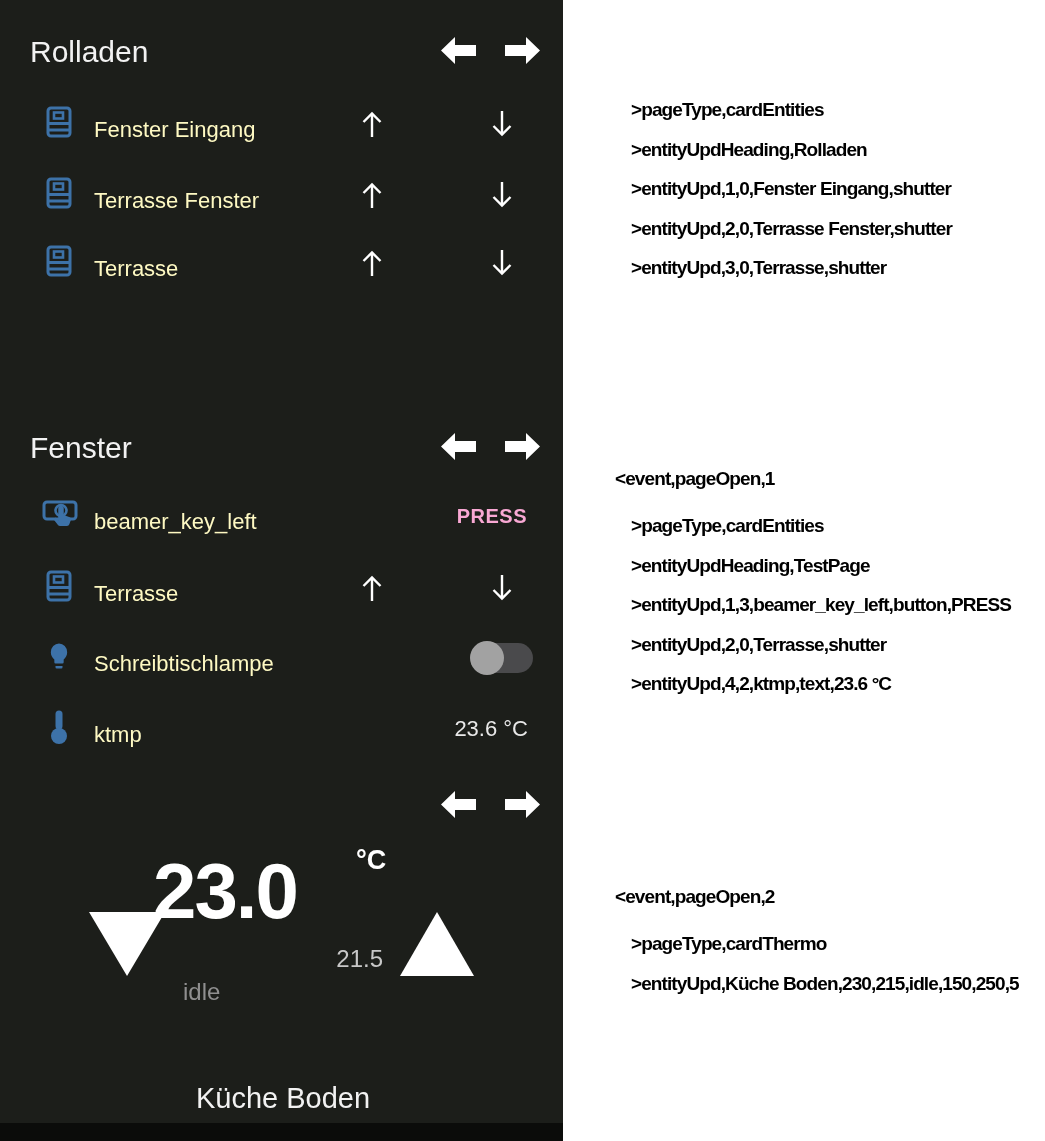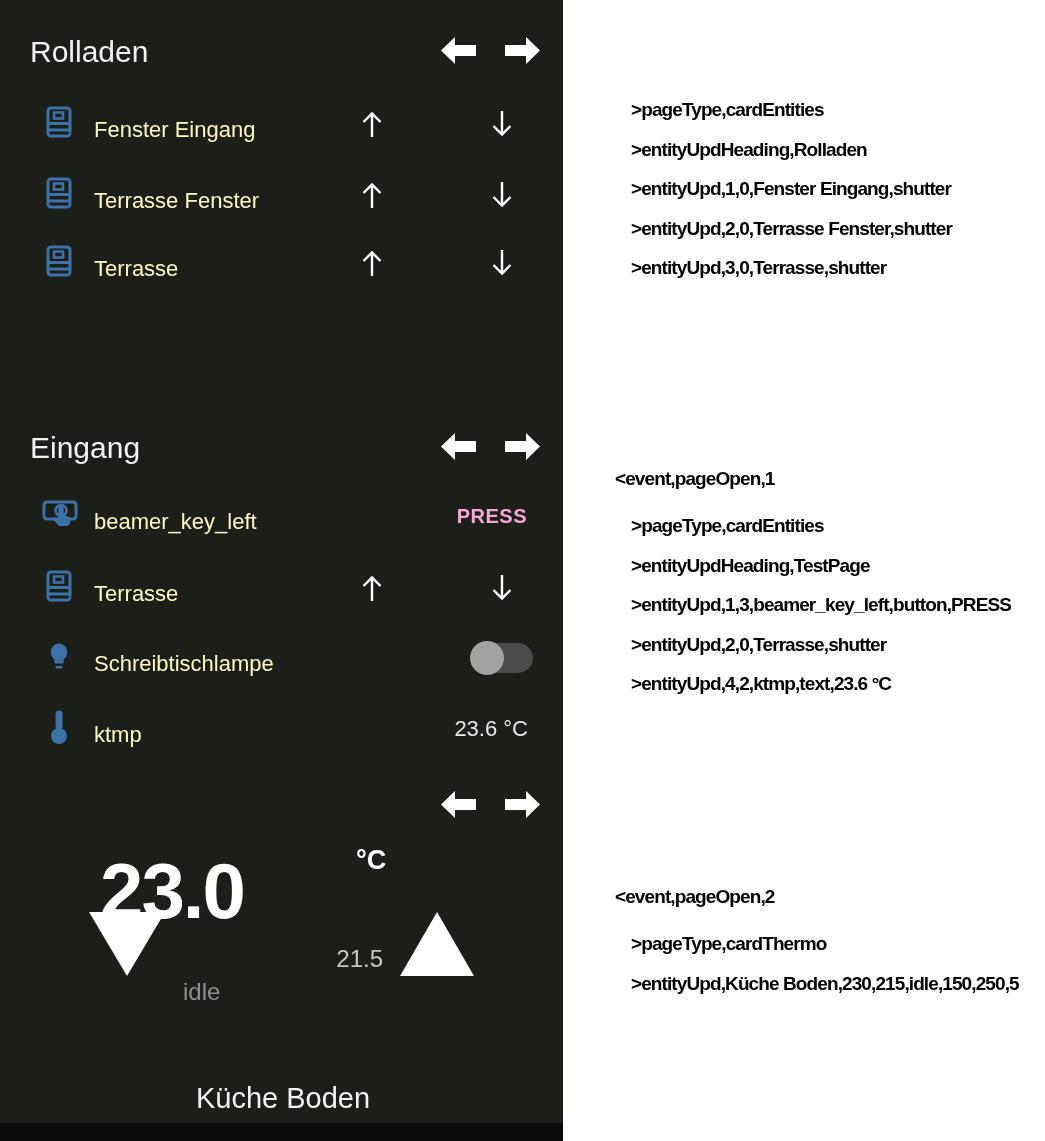--- a/index.html
+++ b/index.html
@@ -135,7 +135,7 @@
     </section>
 
     <section class="card">
-      <h1 class="heading" style="top:432px">Eingang</h1>
+      <h1 class="heading" style="top:432px">Fenster</h1>
       <button class="nav prev" style="top:431px">
         <svg width="37" height="31" viewBox="0 0 37 31">
             <polygon points="1,15.5 15,2 15,10 36,10 36,21 15,21 15,29" fill="#ffffff"></polygon>

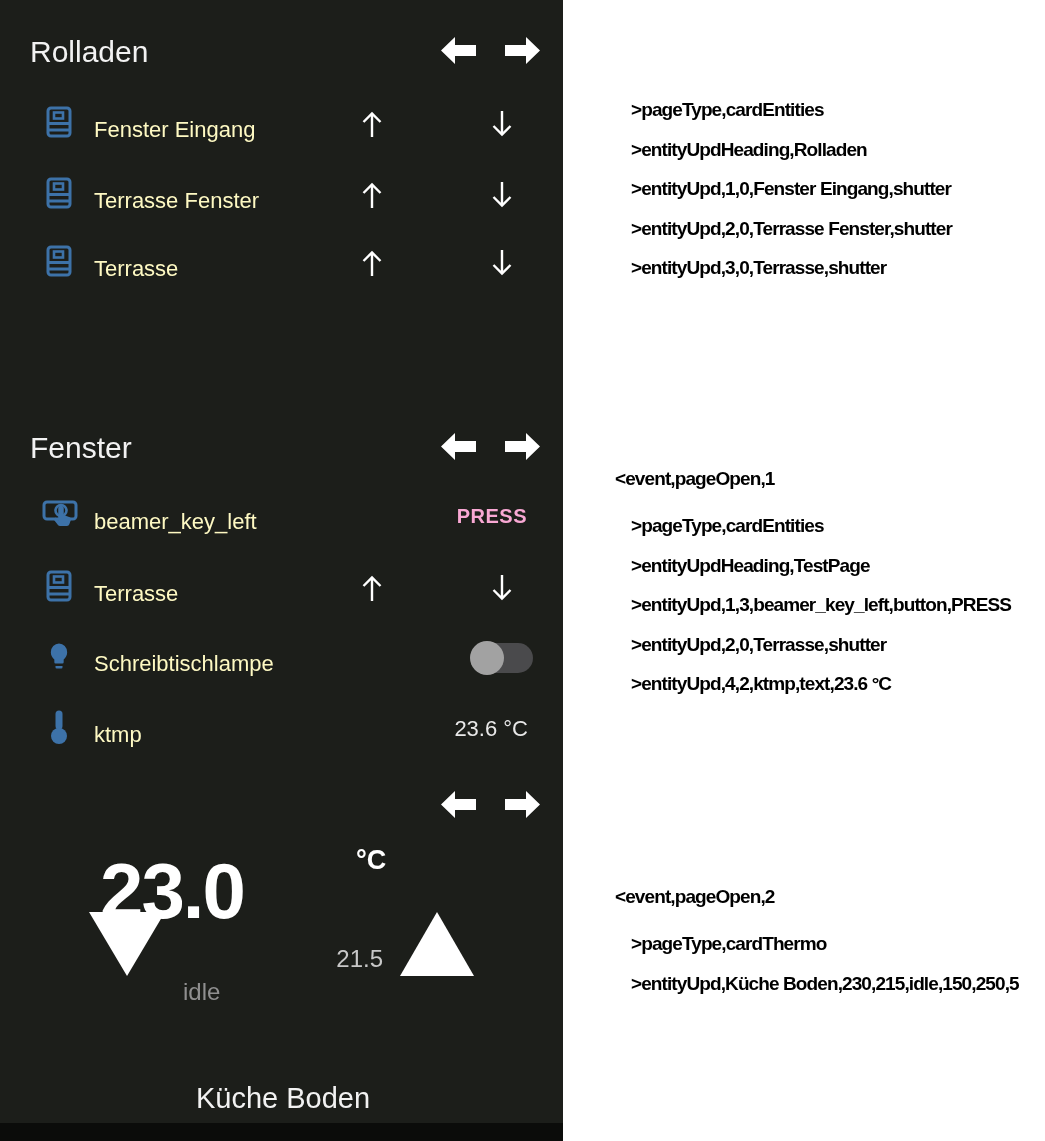--- a/index.html
+++ b/index.html
@@ -36,7 +36,7 @@
           padding:0;cursor:pointer;}
   .toggle .knob{position:absolute;left:-3px;top:-2px;width:34px;height:34px;
                 border-radius:50%;background:#a2a2a2;}
-  .big-temp{position:absolute;left:100px;top:852px;width:250px;text-align:left;
+  .big-temp{position:absolute;left:100px;top:852px;width:250px;text-align:center;
             font-size:78px;font-weight:700;color:#ffffff;line-height:1;letter-spacing:-2px;}
   .temp-unit{position:absolute;left:356px;top:845px;font-size:27px;font-weight:700;color:#ffffff;}
   .temp-btn{position:absolute;background:none;border:0;padding:0;cursor:pointer;line-height:0;}

